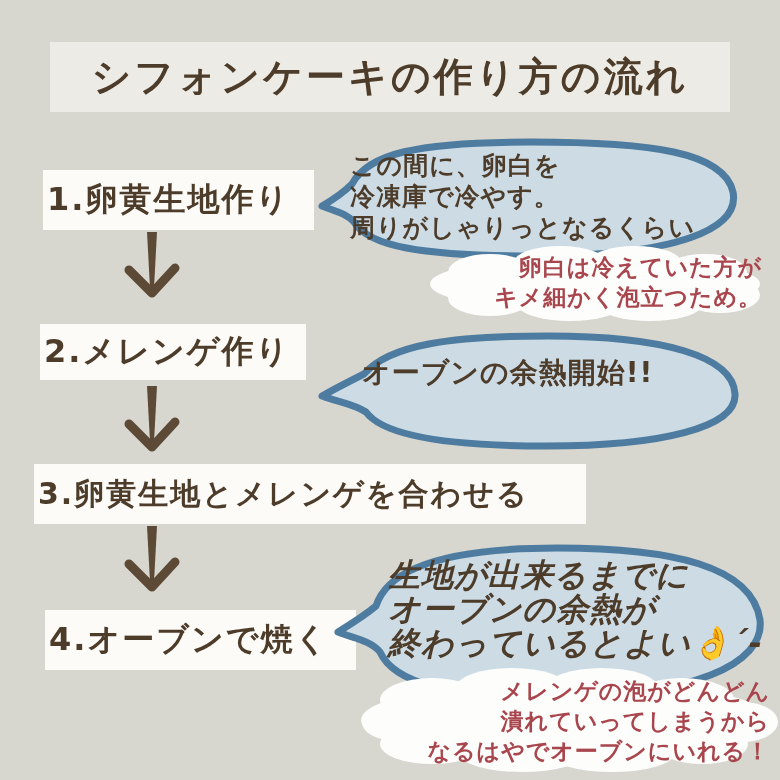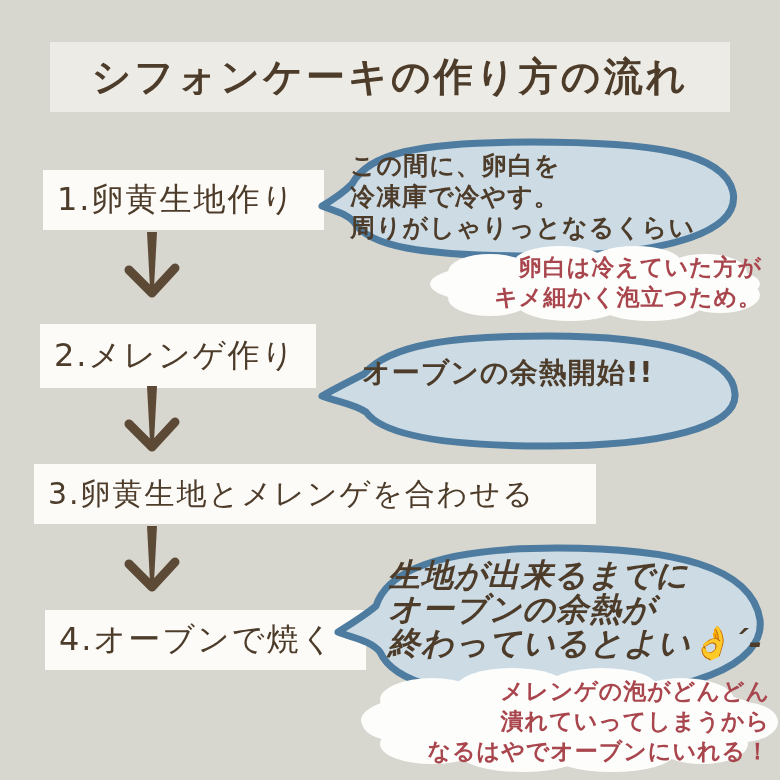--- a/index.html
+++ b/index.html
@@ -22,8 +22,8 @@
     font-size:39px;font-weight:bold;letter-spacing:3px;white-space:nowrap;
   }
   .step{
-    background:var(--box);font-weight:normal;letter-spacing:2px;
-    display:flex;align-items:center;padding-left:14px;white-space:nowrap;
+    background:var(--box);font-weight:bold;letter-spacing:2px;
+    display:flex;align-items:center;padding-left:4px;white-space:nowrap;
   }
   .step-1{left:43px;top:170px;width:267px;height:60px;font-size:32px;}
   .step-2{left:40px;top:324px;width:262px;height:64px;font-size:32px;}

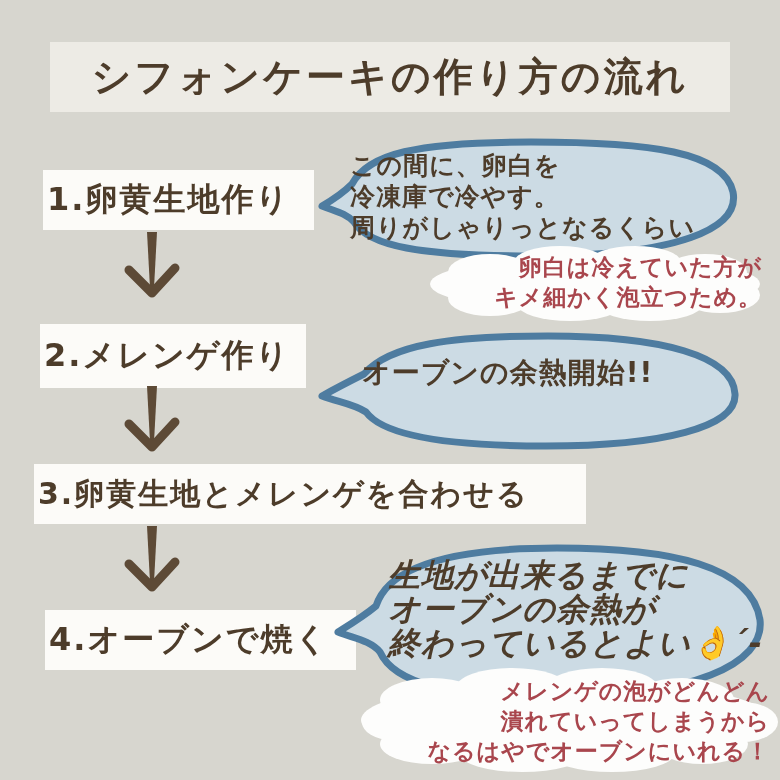--- a/index.html
+++ b/index.html
@@ -26,7 +26,7 @@
     display:flex;align-items:center;padding-left:4px;white-space:nowrap;
   }
   .step-1{left:43px;top:170px;width:267px;height:60px;font-size:32px;}
-  .step-2{left:40px;top:324px;width:262px;height:64px;font-size:32px;}
+  .step-2{left:40px;top:324px;width:262px;height:56px;font-size:32px;}
   .step-3{left:34px;top:464px;width:548px;height:60px;font-size:30px;}
   .step-4{left:45px;top:610px;width:307px;height:60px;font-size:32px;}
   .arrow-svg{width:70px;height:78px;overflow:visible;}

